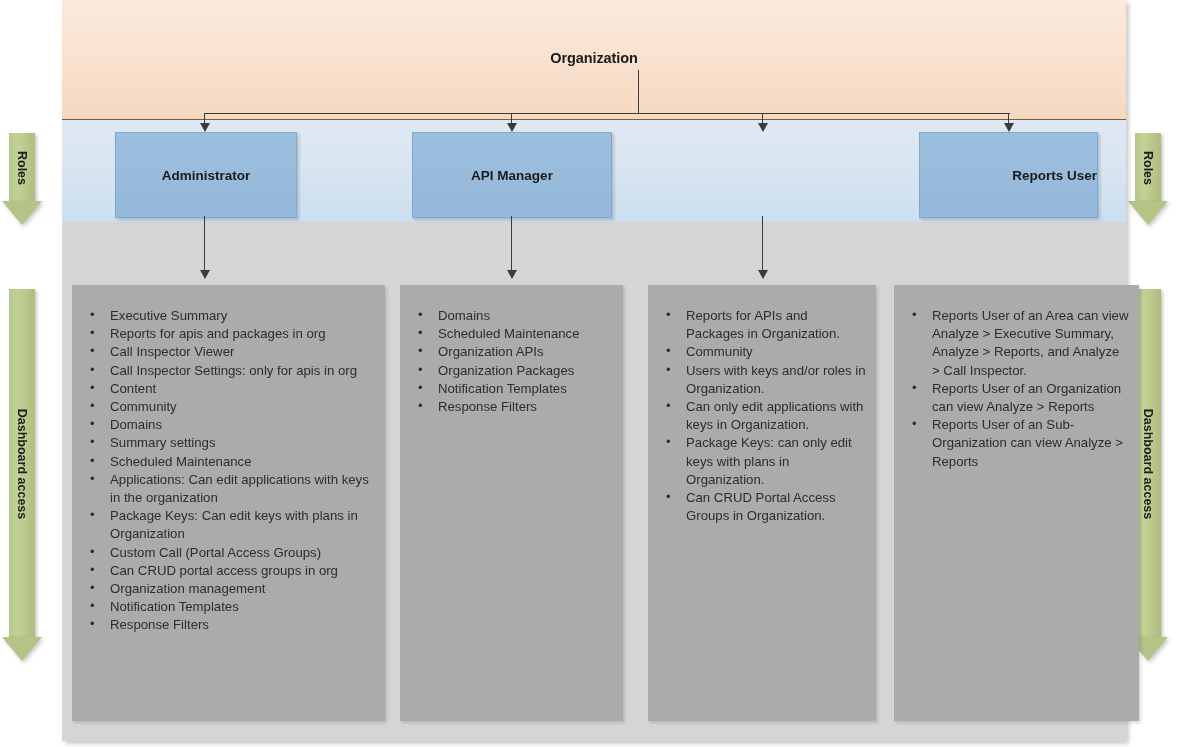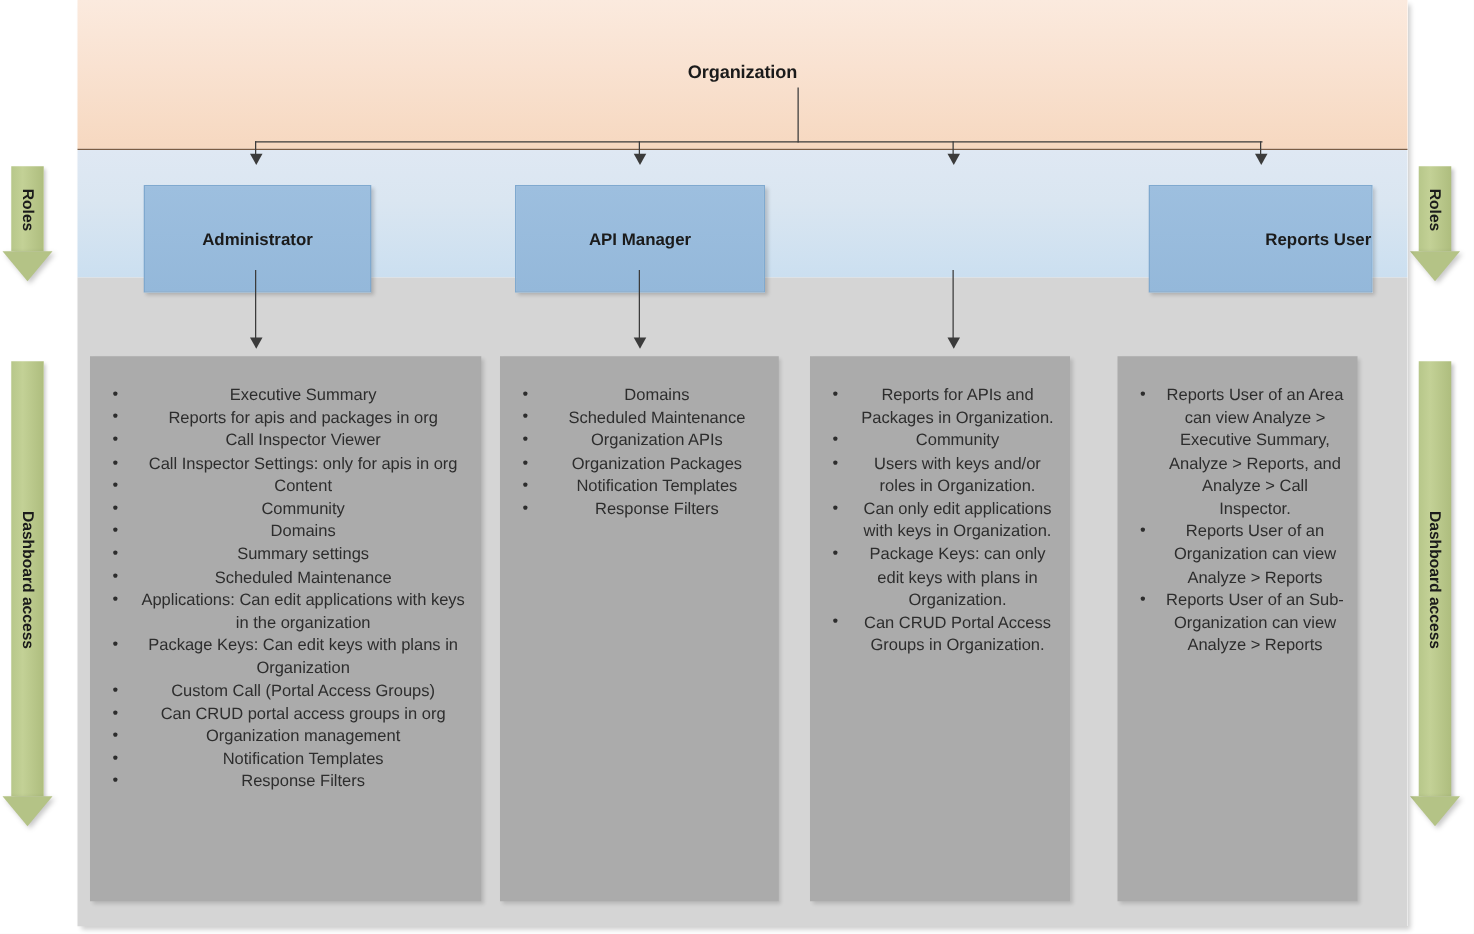--- a/index.html
+++ b/index.html
@@ -81,7 +81,7 @@
   
   .role-box {
     position: absolute;
-    top: 148px;
+    top: 132px;
     height: 84px;
     background: linear-gradient(to bottom, #9dbfdf 0%, #94b8da 100%);
     border: 1px solid #7fa9cf;

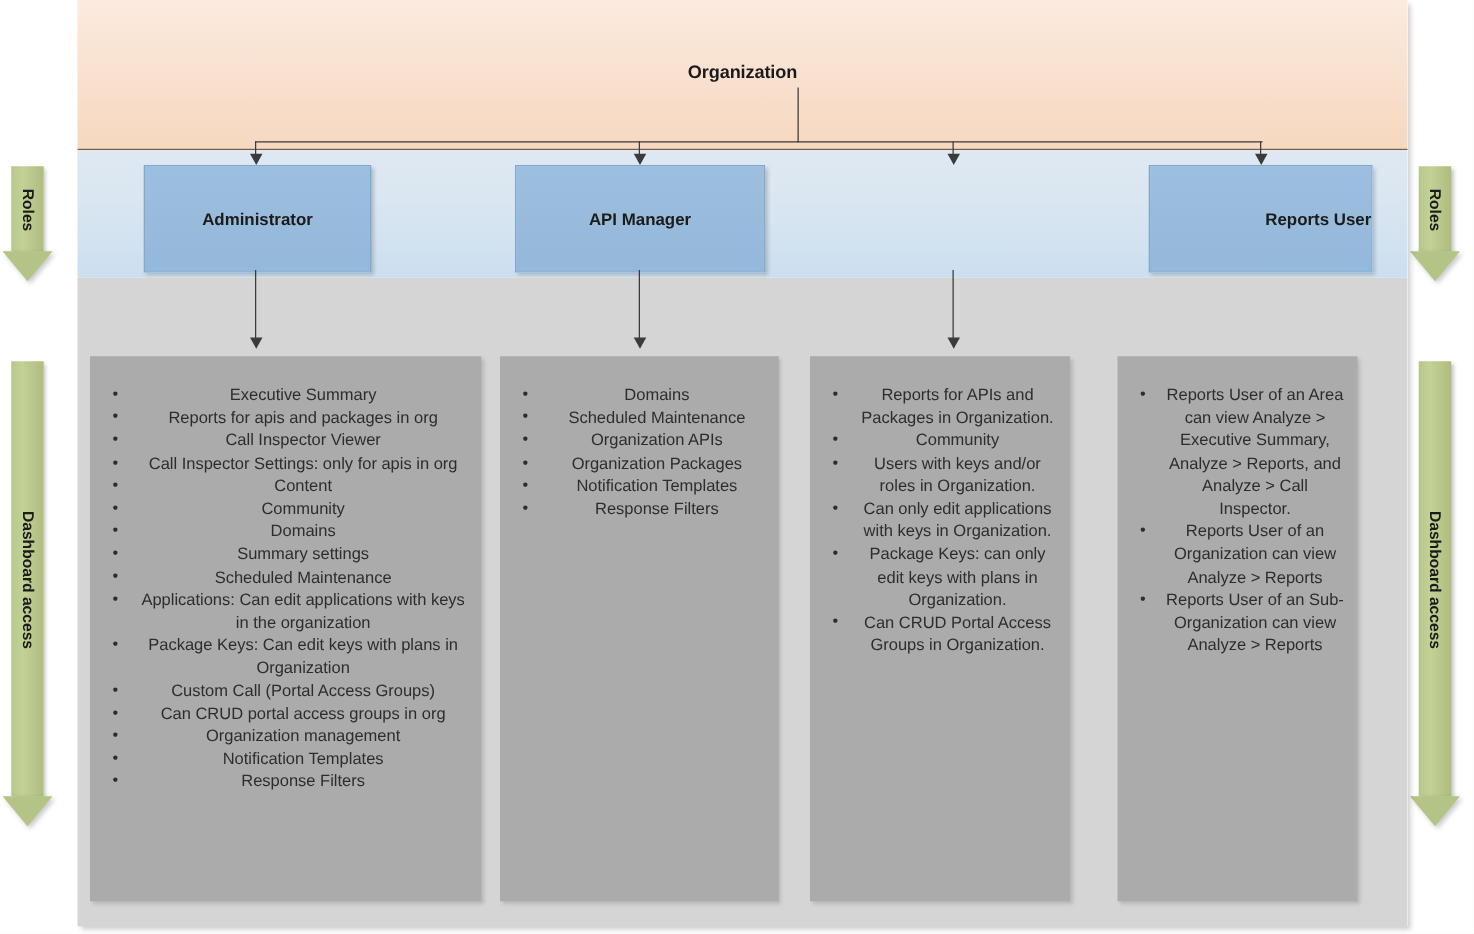--- a/index.html
+++ b/index.html
@@ -115,7 +115,6 @@
     color: #2d2d2d;
     margin-bottom: 0px;
     padding-left: 2px;
-    text-align: center;
   }
   .detail-panel li:before {
     content: "\2022";

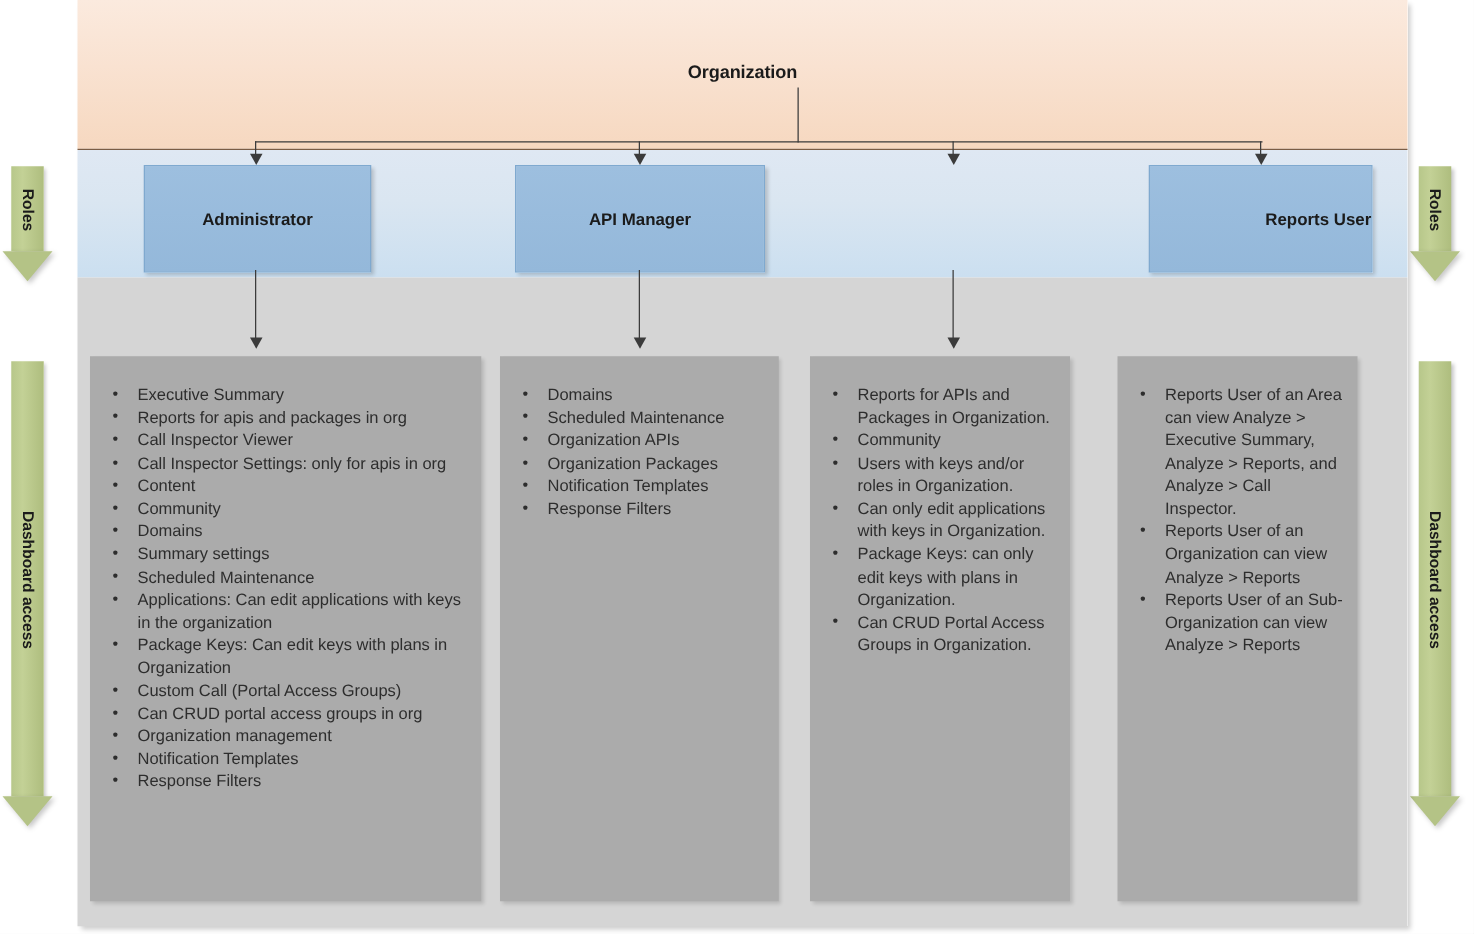--- a/index.html
+++ b/index.html
@@ -260,7 +260,7 @@
       </ul>
   </div>
 
-  <div class="detail-panel" style="left:586px; width:208px; height:436px;">
+  <div class="detail-panel" style="left:586px; width:228px; height:436px;">
     <ul>
         <li>Reports for APIs and Packages in Organization.</li>
         <li>Community</li>

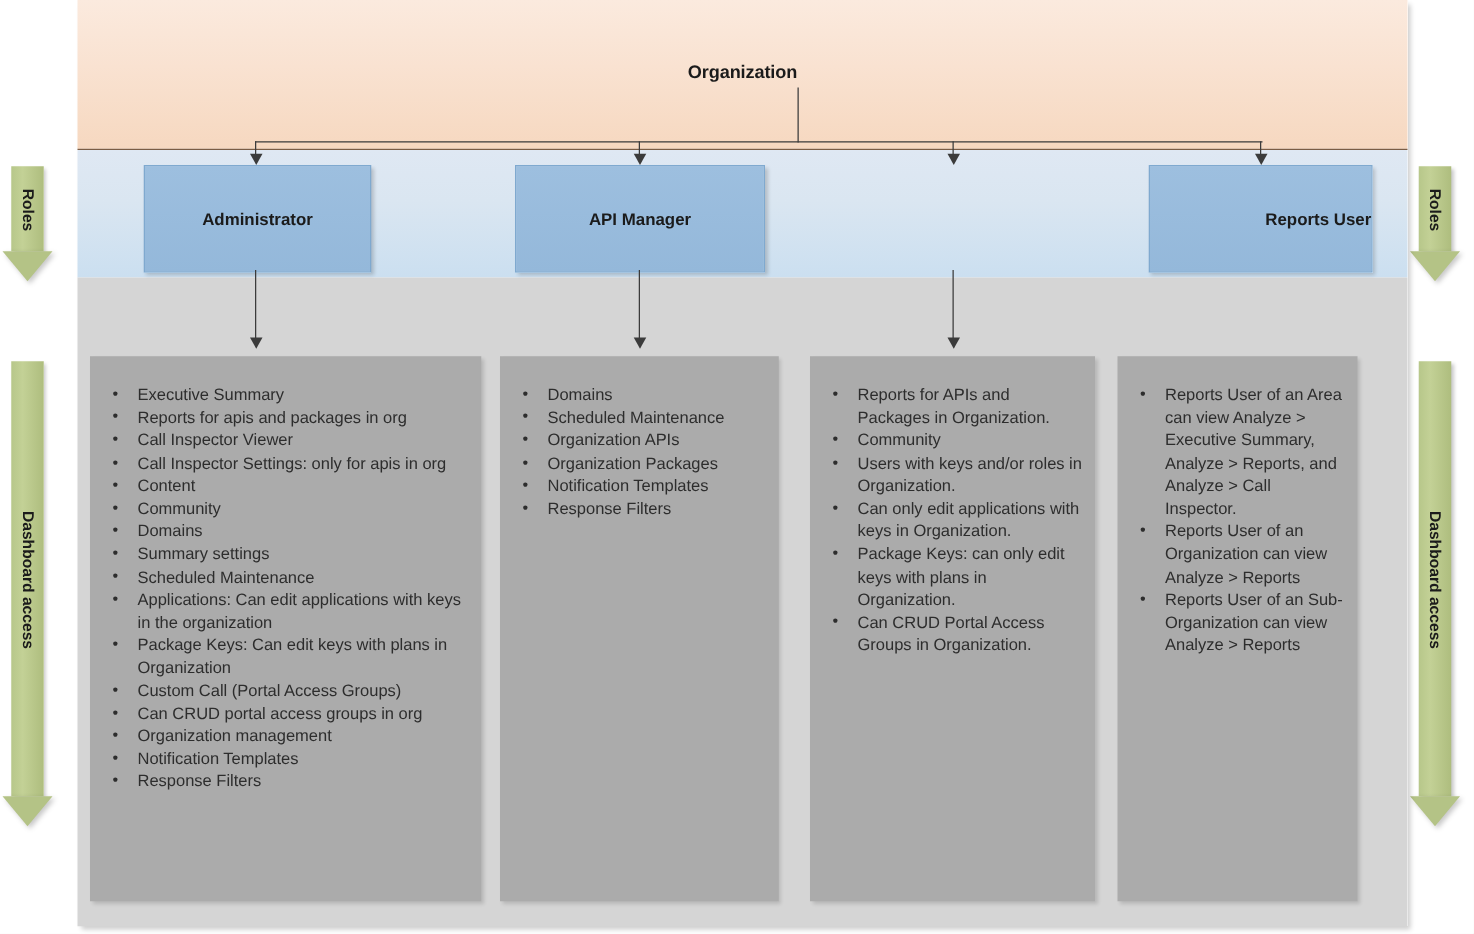--- a/index.html
+++ b/index.html
@@ -271,7 +271,7 @@
       </ul>
   </div>
 
-  <div class="detail-panel" style="left:832px; width:192px; height:436px;">
+  <div class="detail-panel" style="left:832px; width:245px; height:436px;">
     <ul>
         <li>Reports User of an Area can view Analyze &gt; Executive Summary, Analyze &gt; Reports, and Analyze &gt; Call Inspector.</li>
         <li>Reports User of an Organization can view Analyze &gt; Reports</li>

